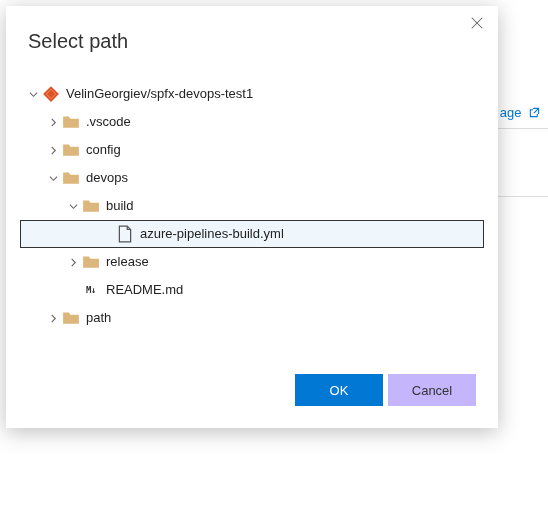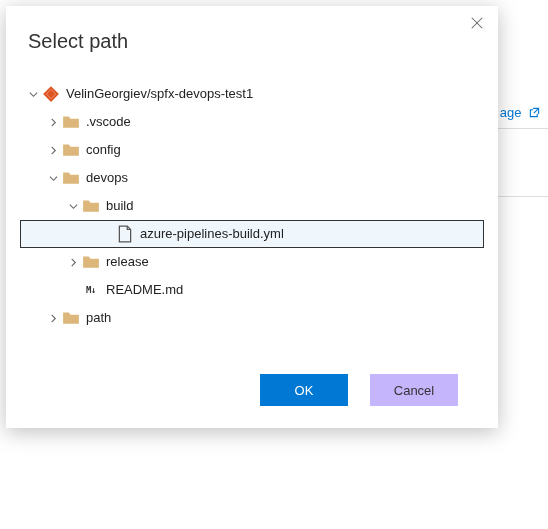--- a/index.html
+++ b/index.html
@@ -116,8 +116,8 @@
   .modal-footer {
     display: flex;
     justify-content: flex-end;
-    gap: 22px;
-    padding: 16px 40px 22px 22px;
+    gap: 5px;
+    padding: 16px 22px 22px 22px;
   }
   .btn {
     height: 32px;

